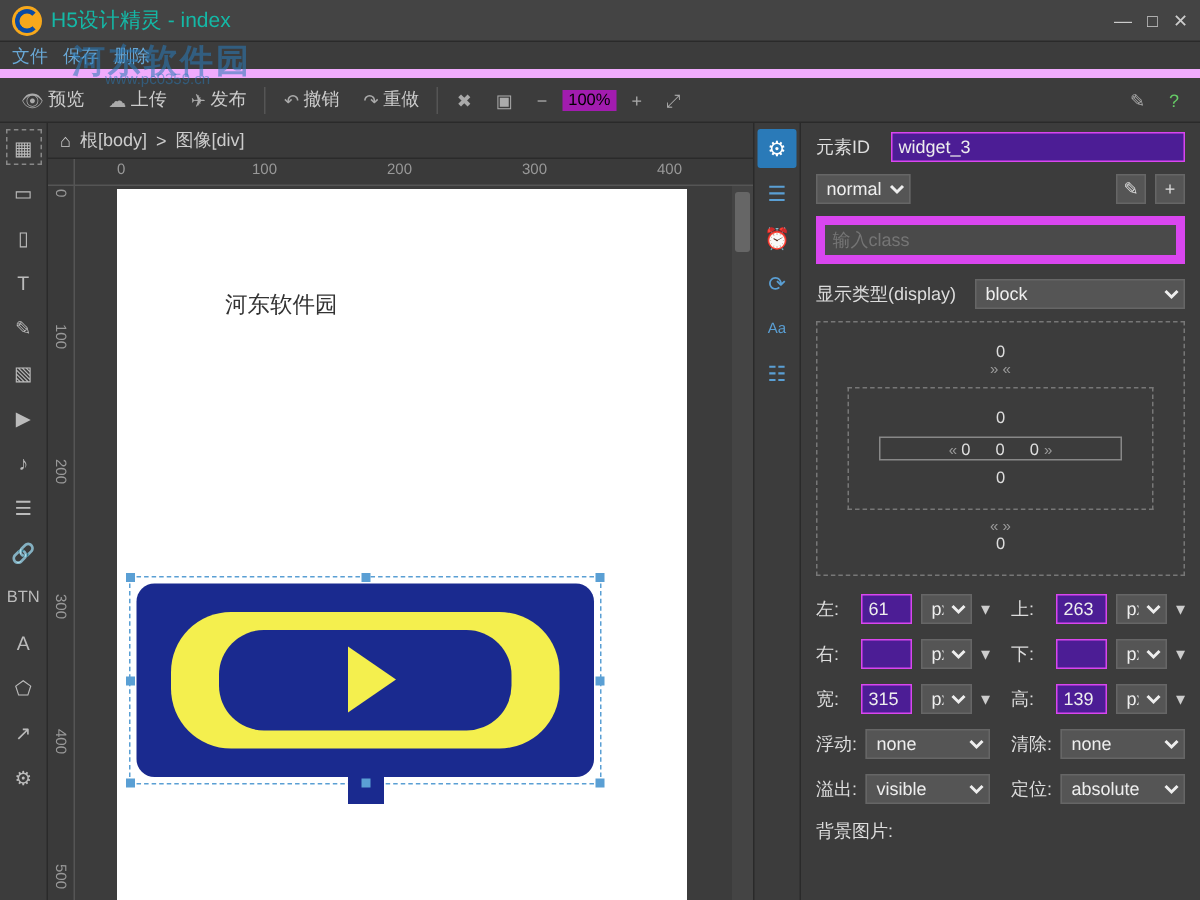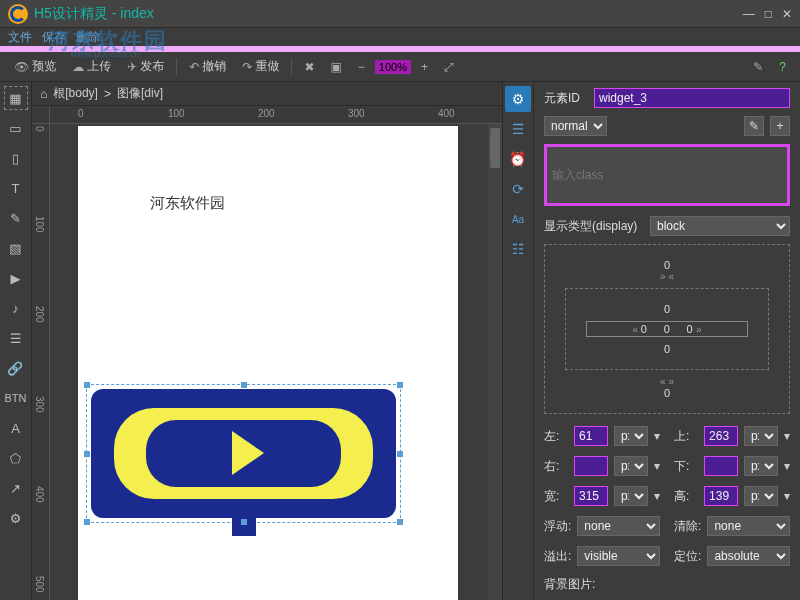--- a/index.html
+++ b/index.html
@@ -53,7 +53,7 @@
 .pinput{background:#4c1d95;border:1px solid #d946ef;color:#eee;padding:2px 4px;height:20px}
 .pinput.wide{flex:1}
 .pselect{background:#555;border:1px solid #666;color:#eee;padding:1px 2px;height:20px}
-.classinput{width:100%;background:#4a4a4a;border:3px solid #d946ef;color:#999;padding:21px 5px;margin-bottom:10px}
+.classinput{width:100%;background:#4a4a4a;border:6px solid #d946ef;color:#999;padding:3px 5px;margin-bottom:10px}
 .iconbtn{width:20px;height:20px;background:#555;display:flex;align-items:center;justify-content:center;cursor:pointer;color:#ddd;border:1px solid #666}
 .boxmodel{border:1px dashed #777;padding:14px;margin:8px 0 12px;text-align:center;color:#ccc;position:relative}
 .boxmodel .bm2{border:1px dashed #777;padding:14px;margin:6px}

